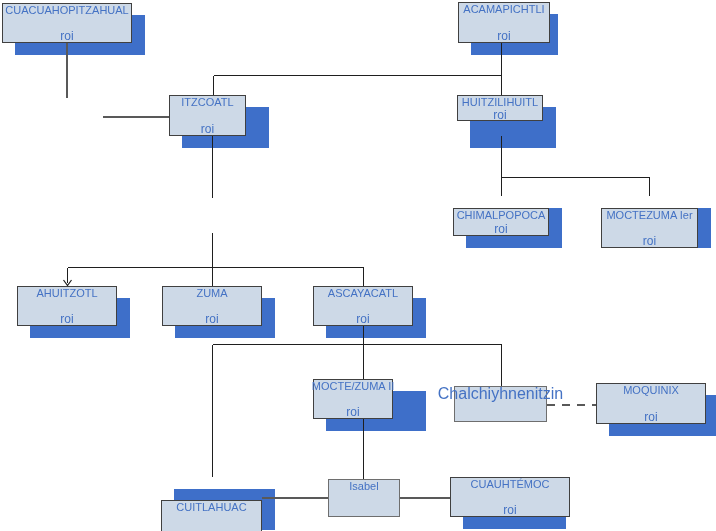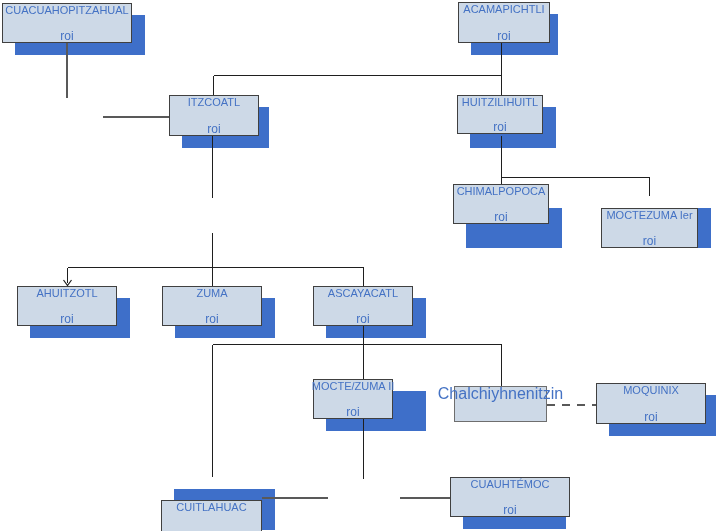--- a/index.html
+++ b/index.html
@@ -91,7 +91,7 @@
     <span class="rl">roi</span>
   </div>
 
-  <div class="box roi" style="left:169px;top:95px;width:90px;height:41px">
+  <div class="box roi" style="left:169px;top:95px;width:77px;height:41px">
     <span class="nm">ITZCOATL</span>
     <span class="rl">roi</span>
   </div>

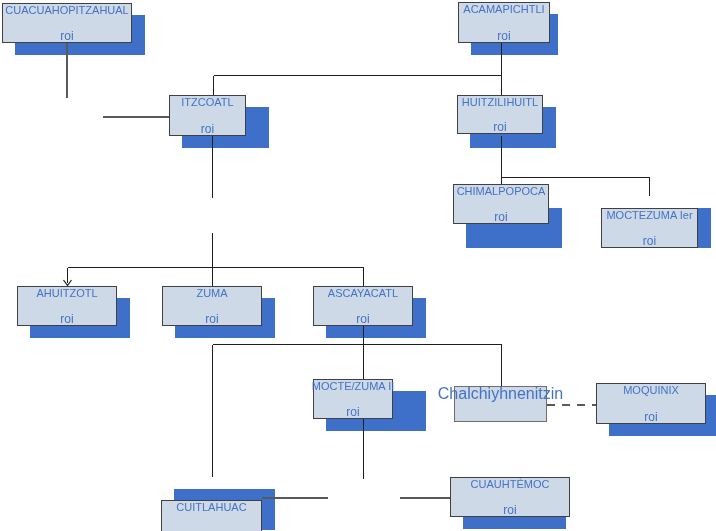--- a/index.html
+++ b/index.html
@@ -95,7 +95,7 @@
     <span class="nm">ITZCOATL</span>
     <span class="rl">roi</span>
   </div>
-  <div class="box roi" style="left:457px;top:95px;width:86px;height:39px">
+  <div class="box roi" style="left:457px;top:95px;width:86px;height:26px">
     <span class="nm">HUITZILIHUITL</span>
     <span class="rl">roi</span>
   </div>

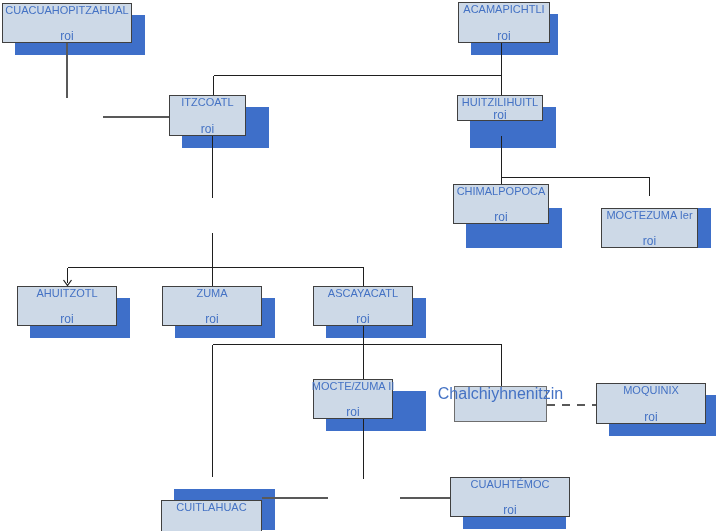--- a/index.html
+++ b/index.html
@@ -100,7 +100,7 @@
     <span class="rl">roi</span>
   </div>
 
-  <div class="box roi" style="left:453px;top:184px;width:96px;height:40px">
+  <div class="box roi" style="left:453px;top:208px;width:96px;height:28px">
     <span class="nm">CHIMALPOPOCA</span>
     <span class="rl">roi</span>
   </div>

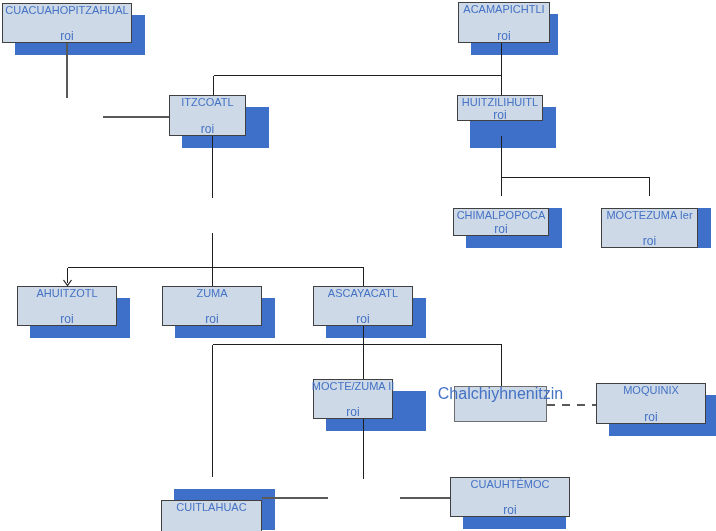--- a/index.html
+++ b/index.html
@@ -138,6 +138,9 @@
     <span class="nm">CUITLAHUAC</span>
     <span class="rl">roi</span>
   </div>
+  <div class="box plain" style="left:328px;top:479px;width:72px;height:38px">
+    <span class="nm">Isabel</span>
+  </div>
   <div class="box roi" style="left:450px;top:477px;width:120px;height:40px">
     <span class="nm">CUAUHTÉMOC</span>
     <span class="rl">roi</span>

